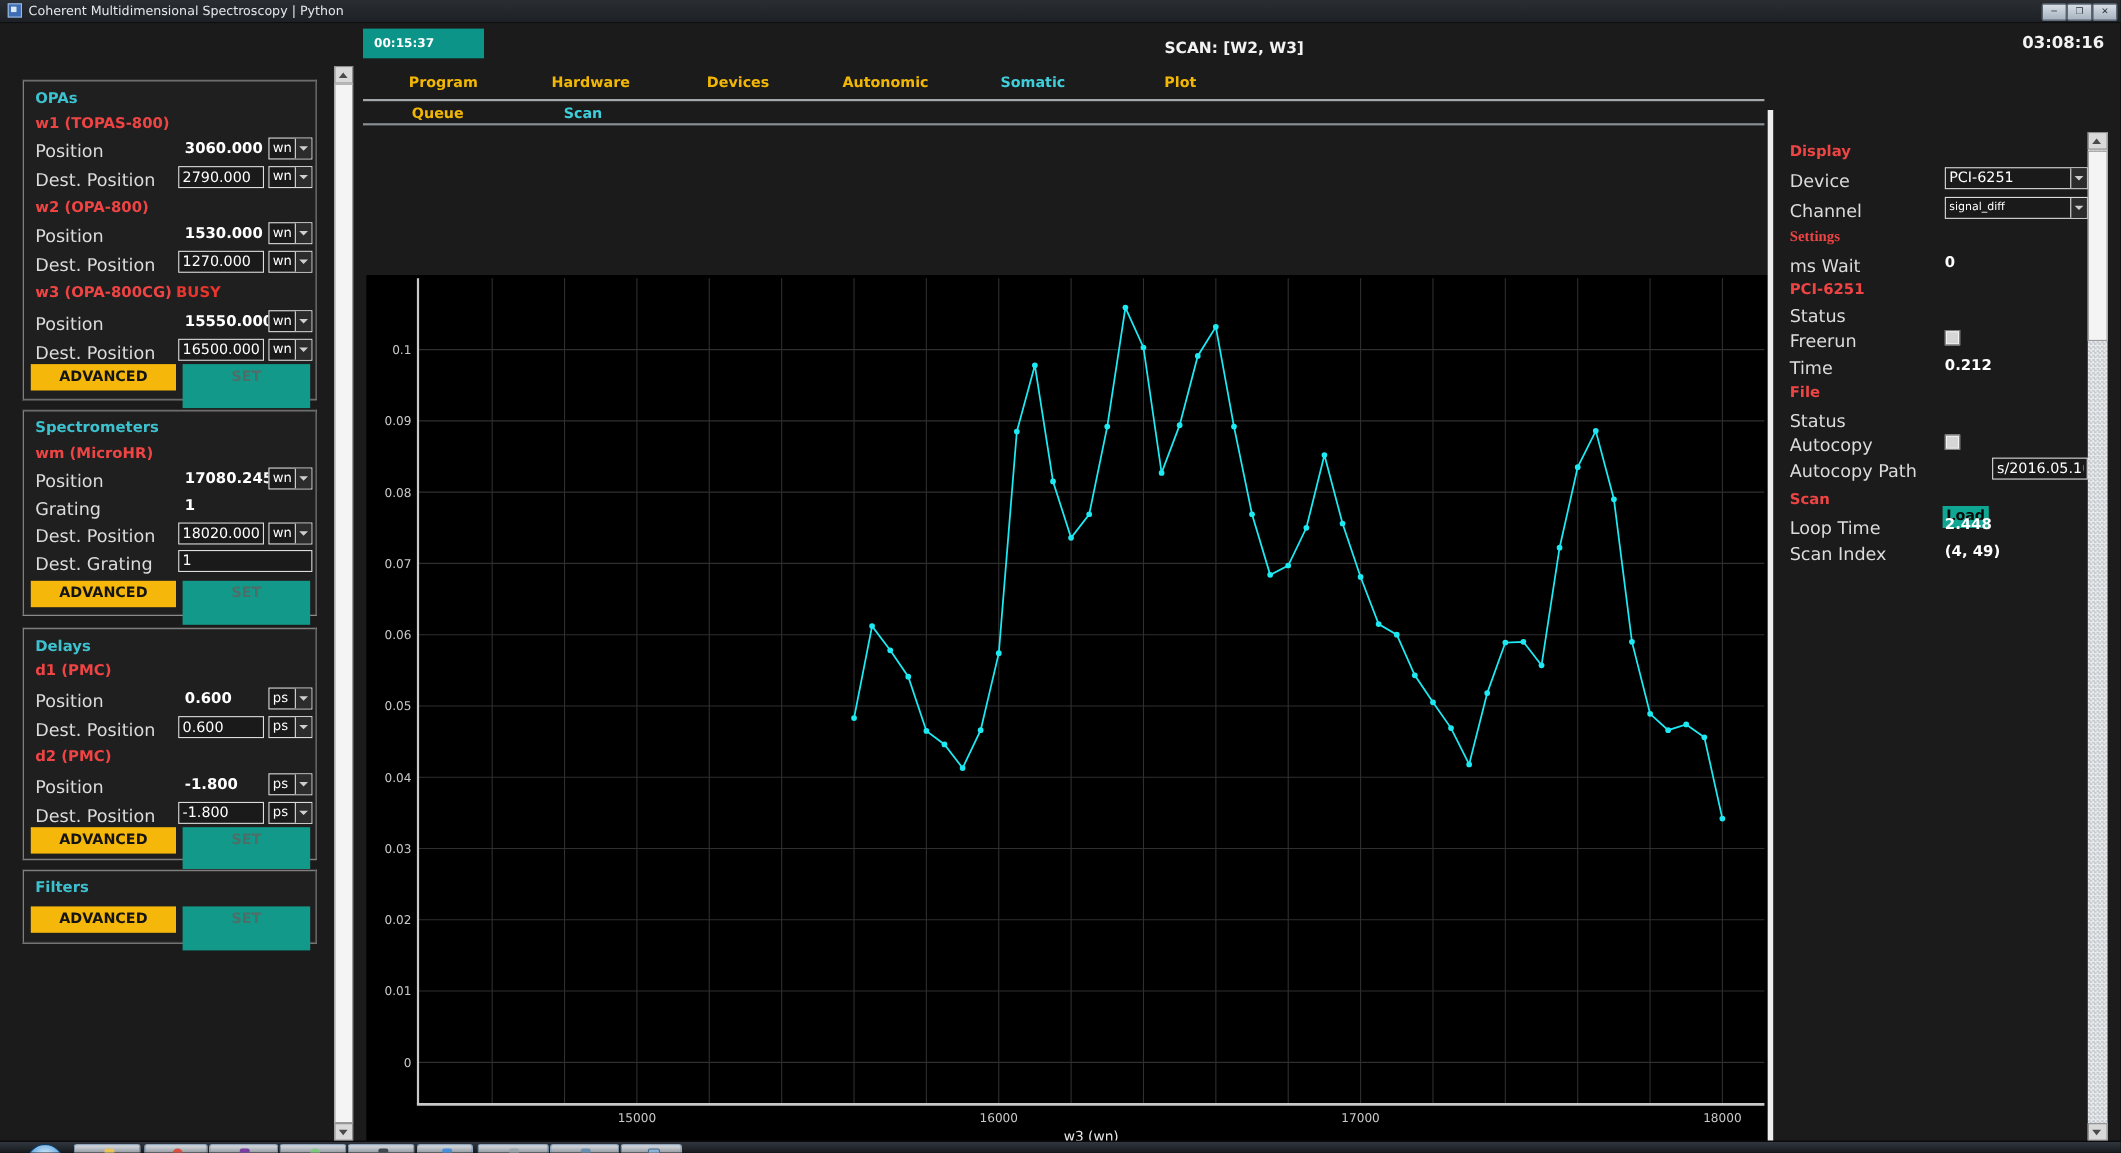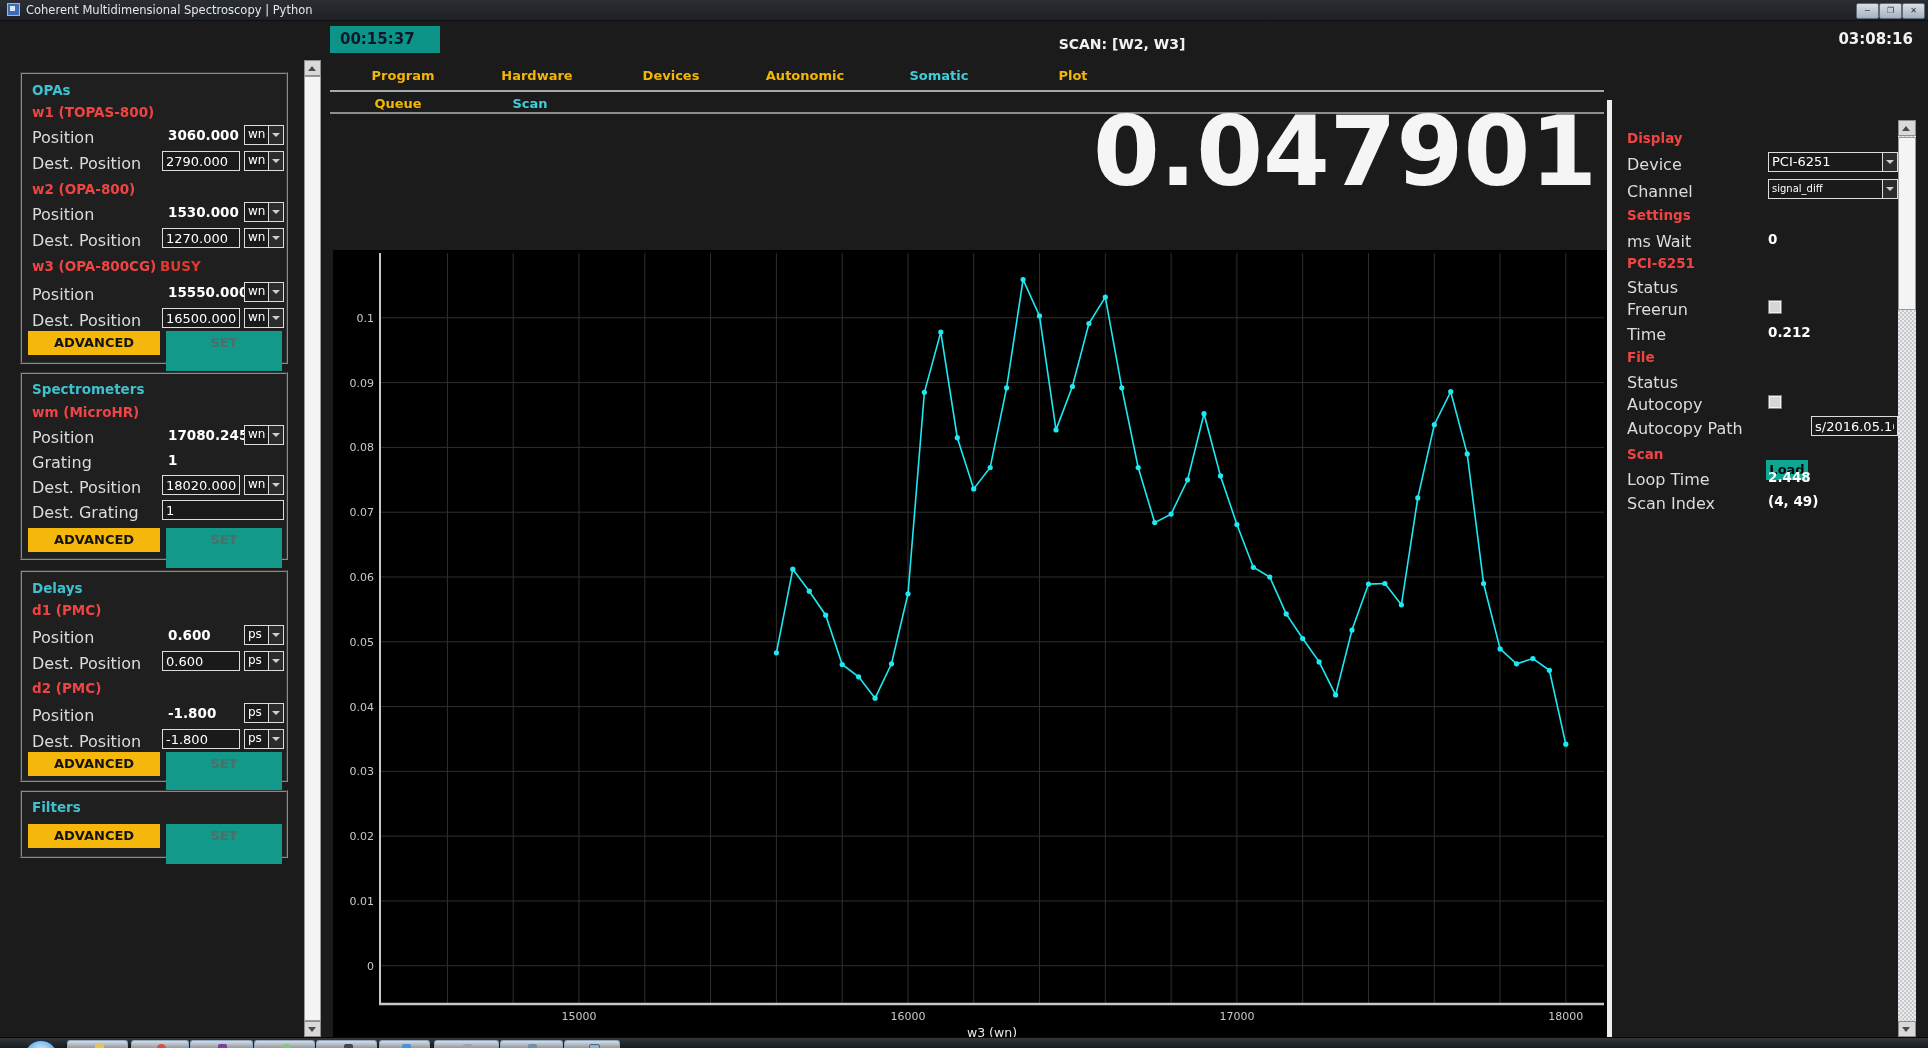--- a/index.html
+++ b/index.html
@@ -16,8 +16,8 @@
   
   .btn-shutdown{left:16px;top:25px;width:304px;height:28px;background:#e8423d;color:#8a2f28;font-weight:bold;
     font-size:14px;text-align:center;line-height:28px;letter-spacing:.5px;}
-  .timer{left:330px;top:26px;width:110px;height:27px;background:#0d9488;color:#0f172a;font-weight:bold;
-    font-size:15px;line-height:27px;padding-left:10px;box-sizing:border-box;}
+  .timer{left:330px;top:26px;width:110px;height:27px;background:#0d9488;color:#ffffff;font-weight:bold;
+    font-size:11px;line-height:27px;padding-left:10px;box-sizing:border-box;}
   .scan-title{left:1002px;top:36px;width:240px;text-align:center;font-weight:bold;font-size:14px;color:#f2f2f2;}
   .clock{left:1773px;top:30px;width:140px;text-align:right;font-weight:bold;font-size:15px;color:#f2f2f2;}
   

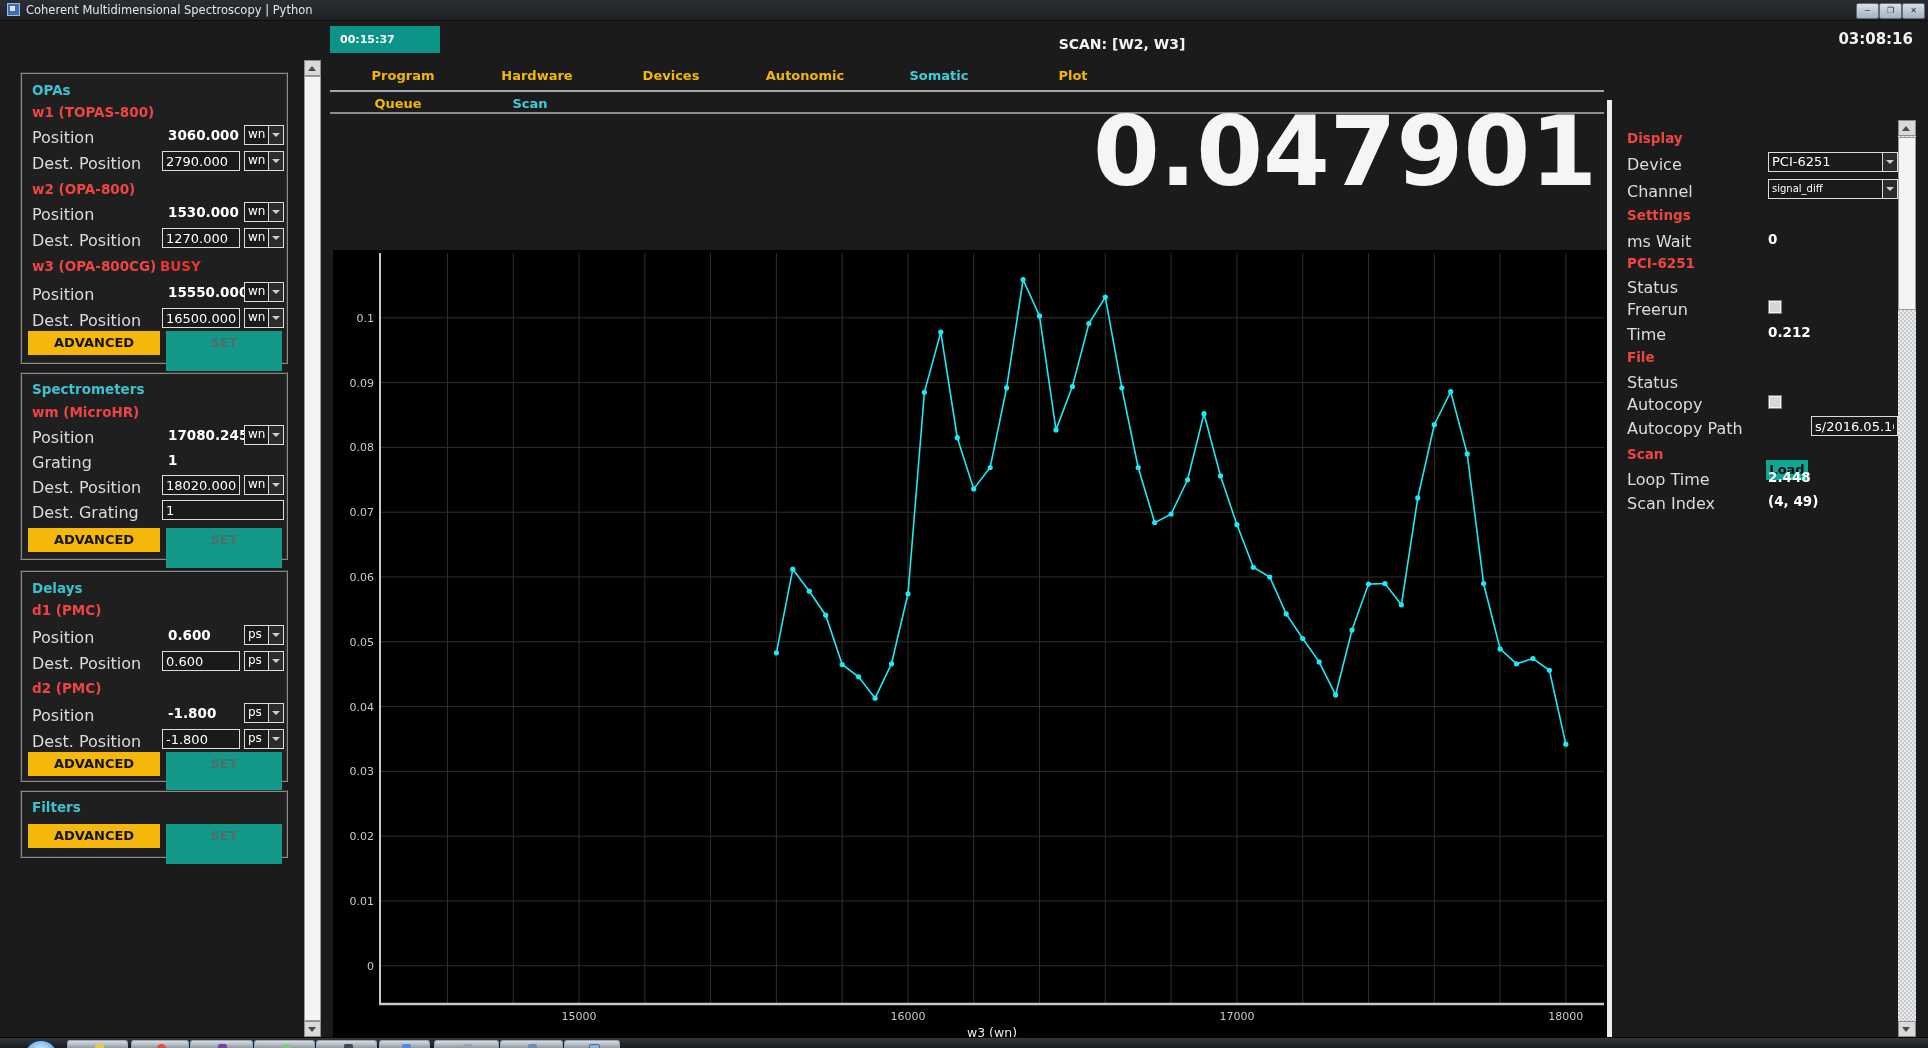--- a/index.html
+++ b/index.html
@@ -197,7 +197,6 @@
   <div class="abs subtab active" style="left:468px;width:124px;">Scan</div>
   <div class="abs hline" style="left:330px;top:112px;width:1274px;background:#888e93;"></div>
 
-  <div class="abs bignum">0.047901</div>
 
   <div class="abs" style="left:333px;top:250px;width:1274px;height:787px;background:#000;">
     <svg id="plot-svg" width="1274" height="787">

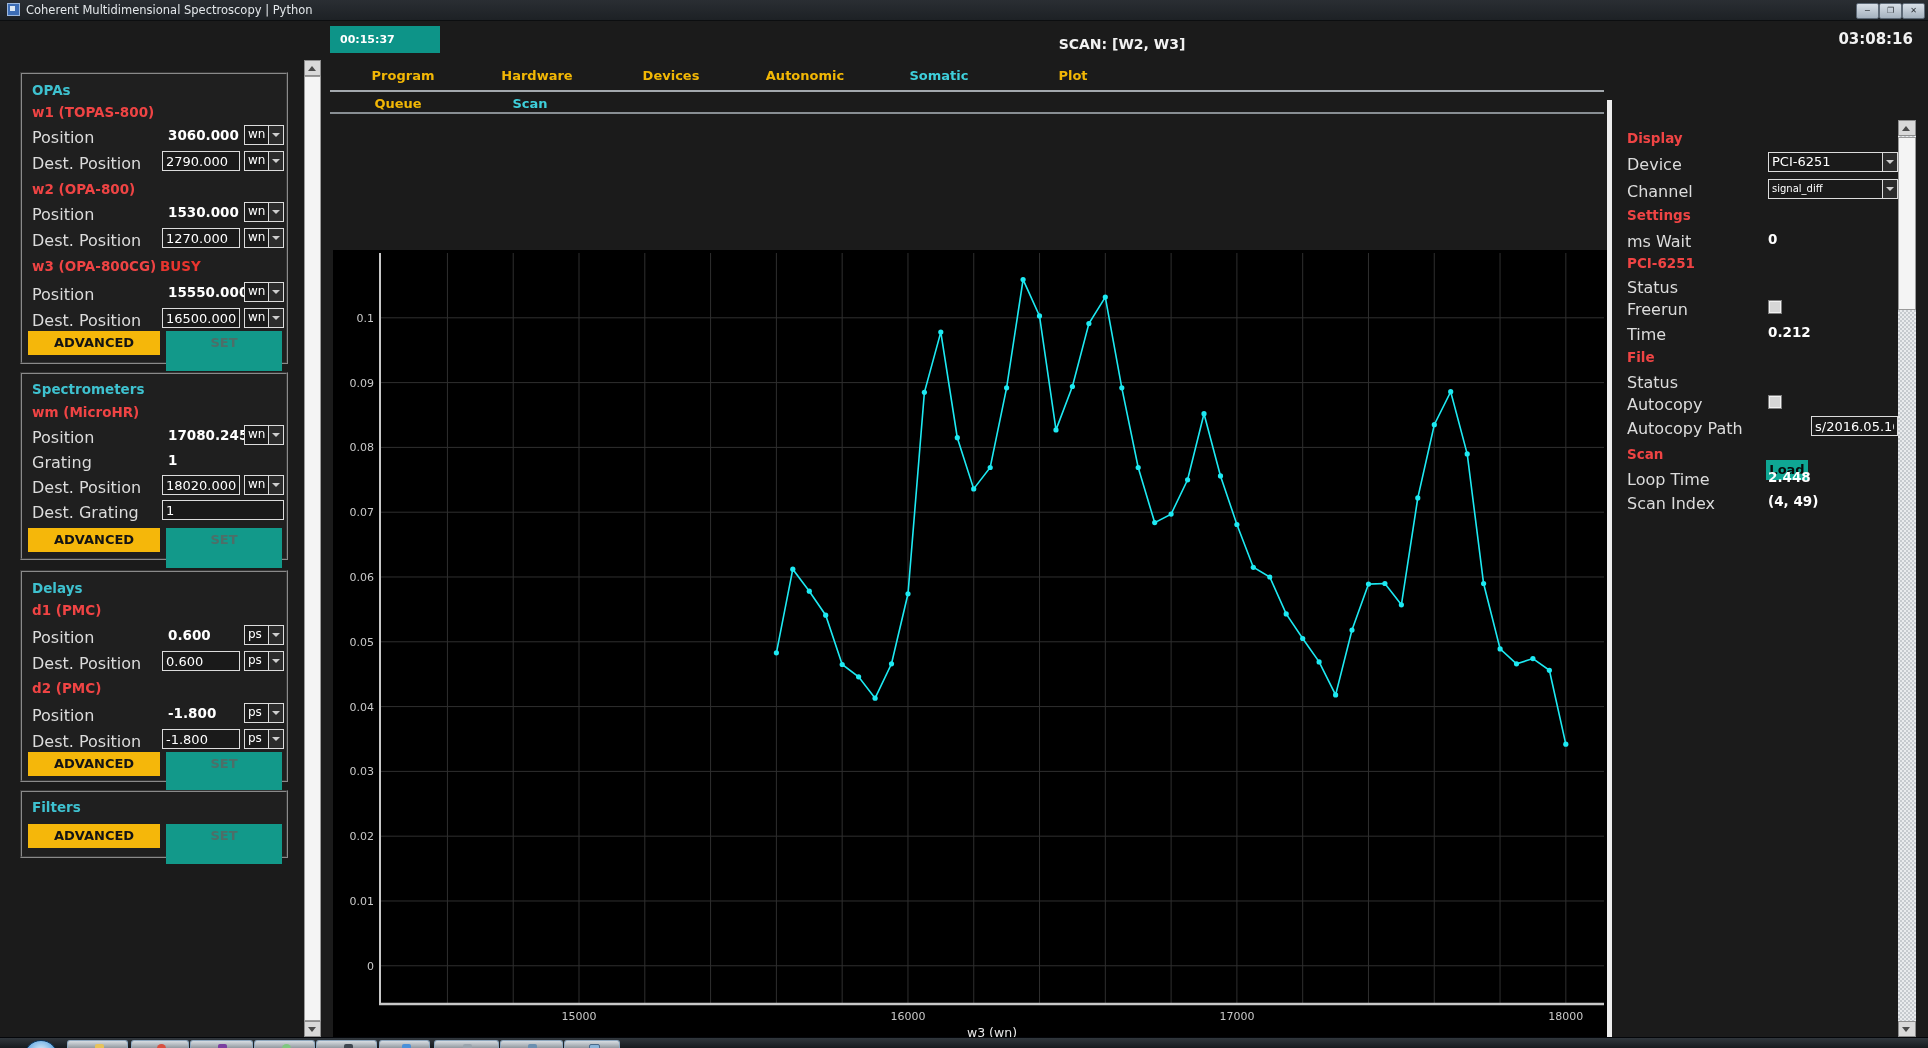--- a/index.html
+++ b/index.html
@@ -313,7 +313,7 @@
     <div class="ctext" style="font-size:10px;">signal_diff</div>
       <div class="carrow"></div>
   </div>
-  <div class="abs hdr-yellow" style="left:1627px;top:207px;">Settings</div>
+  <div class="abs hdr-yellow" style="left:1627px;top:207px;font-family:Liberation Serif, serif;">Settings</div>
   <div class="abs lbl" style="left:1627px;top:232px;">ms Wait</div>
   <div class="abs val" style="left:1768px;top:231px;">0</div>
   <div class="abs hdr-yellow" style="left:1627px;top:255px;">PCI-6251</div>

